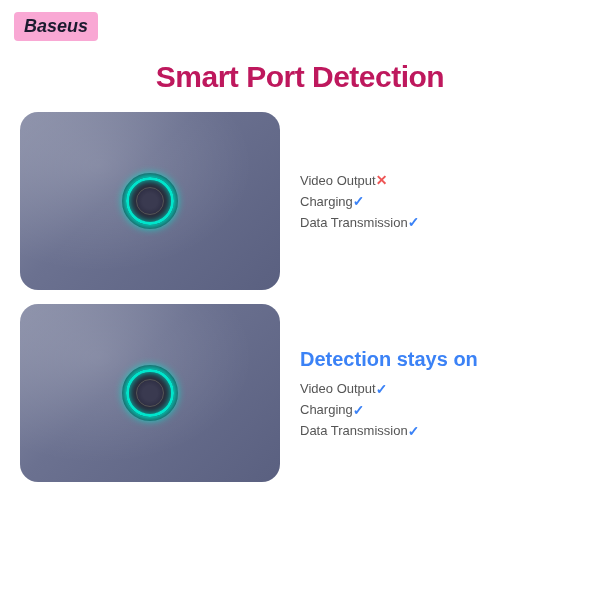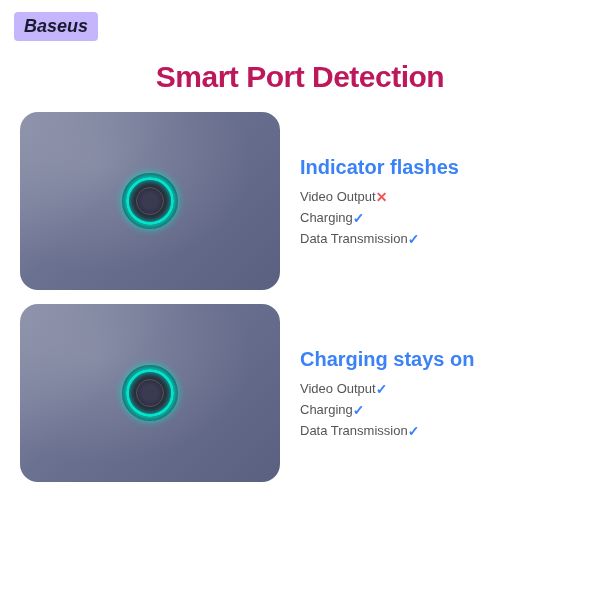--- a/index.html
+++ b/index.html
@@ -17,7 +17,7 @@
       position: absolute;
       top: 12px;
       left: 14px;
-      background: #c4b5fd;
+      background: #f9a8d4;
       padding: 4px 10px;
       border-radius: 4px;
     }

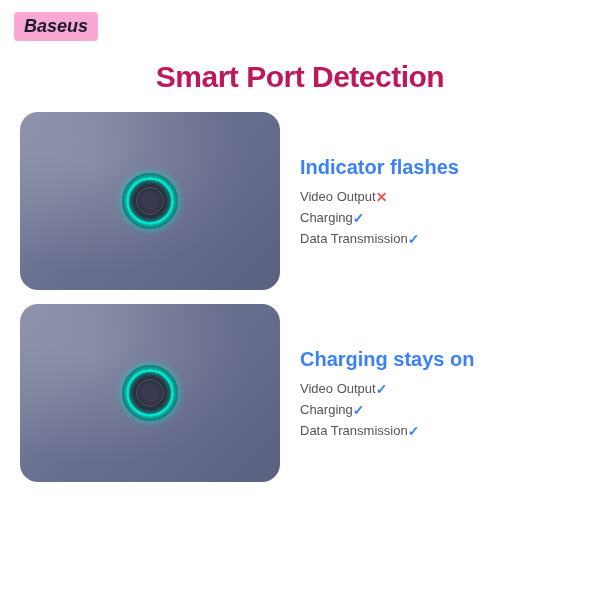--- a/index.html
+++ b/index.html
@@ -185,7 +185,6 @@
     </div>
 
     <div class="info-panel">
-      <div class="indicator-title blue">Indicator flashes</div>
       <div class="feature-list">
         <div class="feature-item">
           <span class="feature-label">Video Output</span>

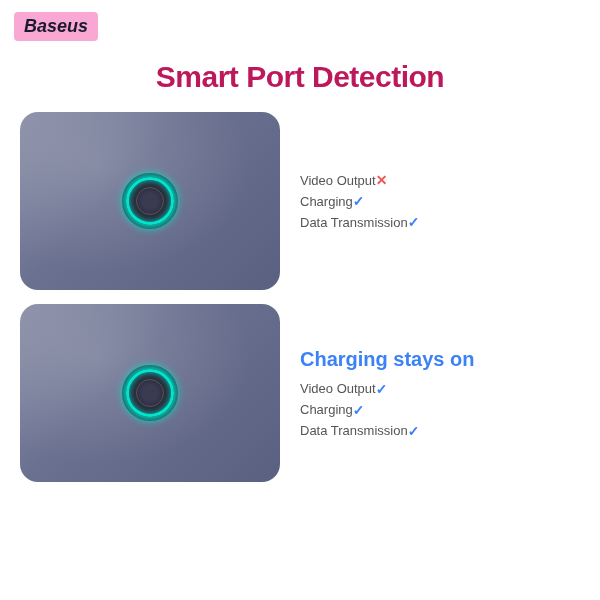--- a/index.html
+++ b/index.html
@@ -213,7 +213,7 @@
     </div>
 
     <div class="info-panel">
-      <div class="indicator-title blue">Charging stays on</div>
+      <div class="indicator-title blue">Detection stays on</div>
       <div class="feature-list">
         <div class="feature-item">
           <span class="feature-label">Video Output</span>

